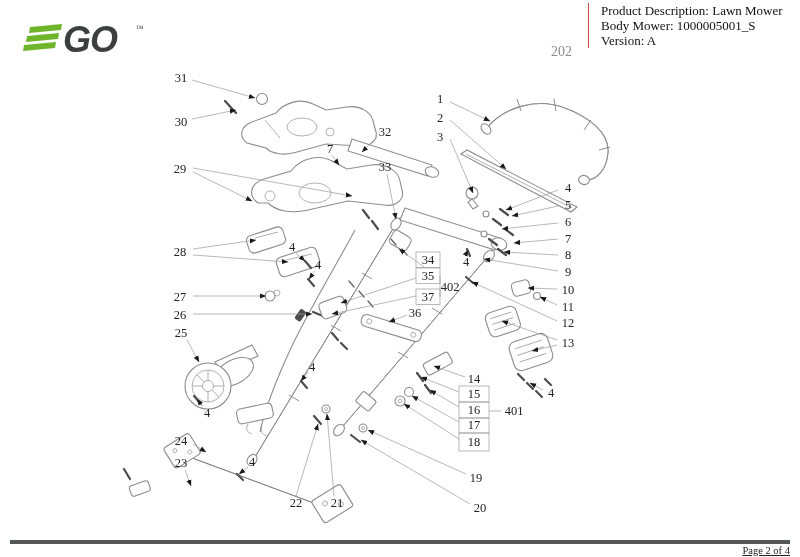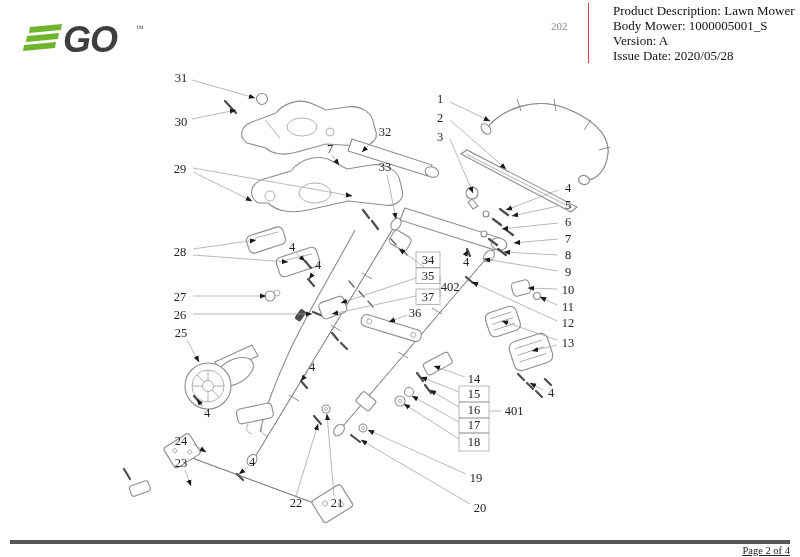--- a/index.html
+++ b/index.html
@@ -9,7 +9,7 @@
   #logo{position:absolute;left:20px;top:14px;}
   #corner-ref{position:absolute;left:551px;top:20px;font-size:11px;color:#8a8a8a;}
   #info-panel{position:absolute;left:588px;top:3px;border-left:1px solid #cc4444;
-              padding-left:24px;color:#111;}
+              padding-left:12px;color:#111;}
   .info-line{font-size:13px;line-height:15px;white-space:nowrap;}
   
   #footer-bar{position:absolute;left:10px;top:540px;width:780px;height:4px;background:#55565a;}

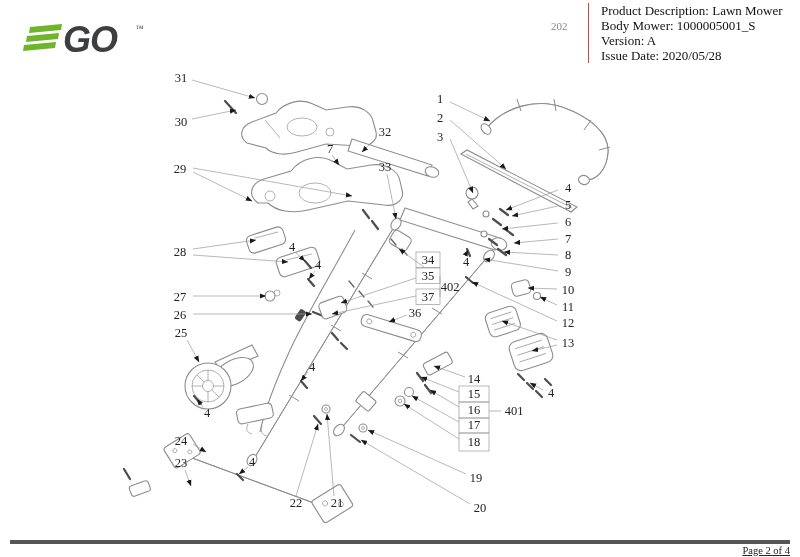--- a/index.html
+++ b/index.html
@@ -7,7 +7,7 @@
         font-family:"Liberation Serif",serif;}
   
   #logo{position:absolute;left:20px;top:14px;}
-  #corner-ref{position:absolute;left:551px;top:20px;font-size:11px;color:#8a8a8a;}
+  #corner-ref{position:absolute;left:551px;top:44px;font-size:14px;color:#8a8a8a;}
   #info-panel{position:absolute;left:588px;top:3px;border-left:1px solid #cc4444;
               padding-left:12px;color:#111;}
   .info-line{font-size:13px;line-height:15px;white-space:nowrap;}

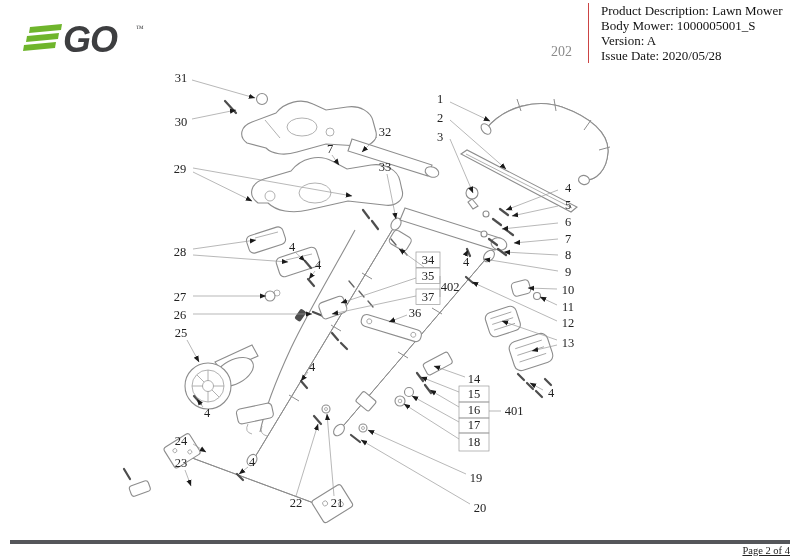--- a/index.html
+++ b/index.html
@@ -58,7 +58,6 @@
     <div class="info-line">Product Description: Lawn Mower</div>
     <div class="info-line">Body Mower: 1000005001_S</div>
     <div class="info-line">Version: A</div>
-    <div class="info-line">Issue Date: 2020/05/28</div>
   </div>
 
   <svg id="diagram" width="800" height="557" viewBox="0 0 800 557">

